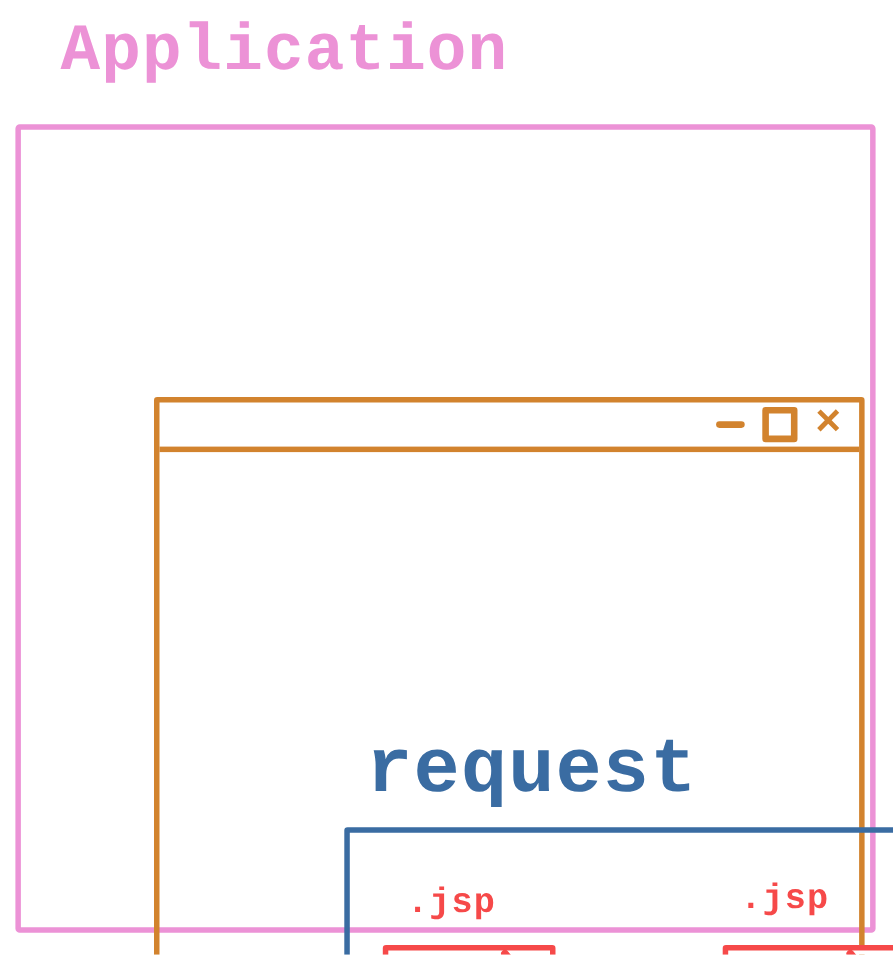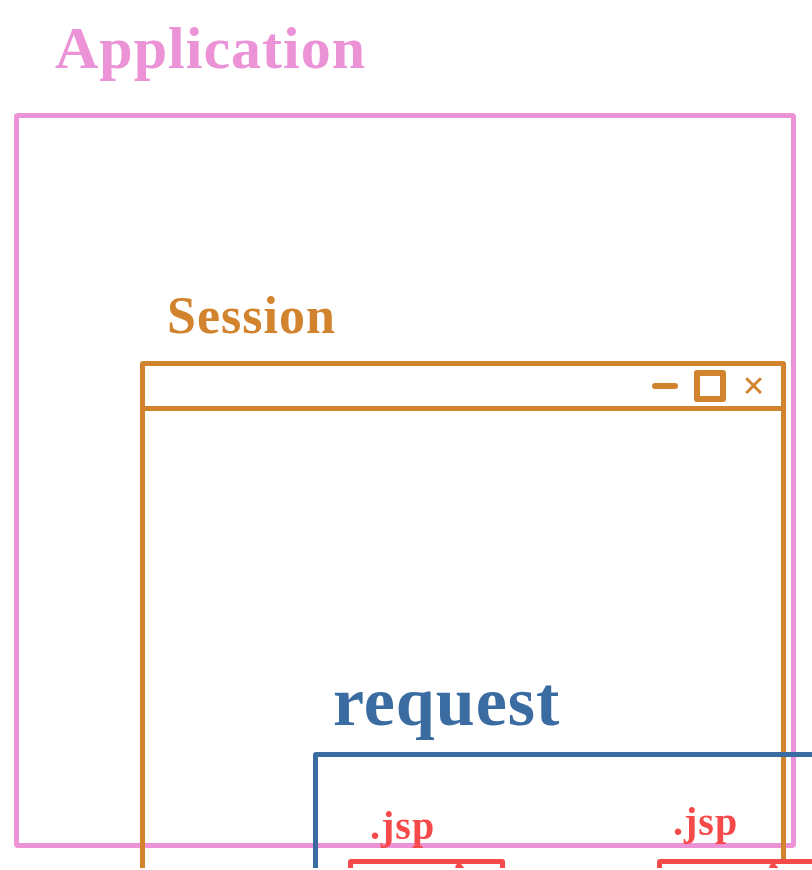--- a/index.html
+++ b/index.html
@@ -13,7 +13,7 @@
   html,body{margin:0;padding:0;background:var(--background);}
   #canvas{
     position:relative;width:812px;height:868px;background:var(--background);
-    font-family:Liberation Serif, serif;overflow:hidden;text-align:right;
+    font-family:Liberation Mono, monospace;overflow:hidden;text-align:right;
   }
   .lbl{position:absolute;font-weight:bold;white-space:nowrap;letter-spacing:1px;}
 

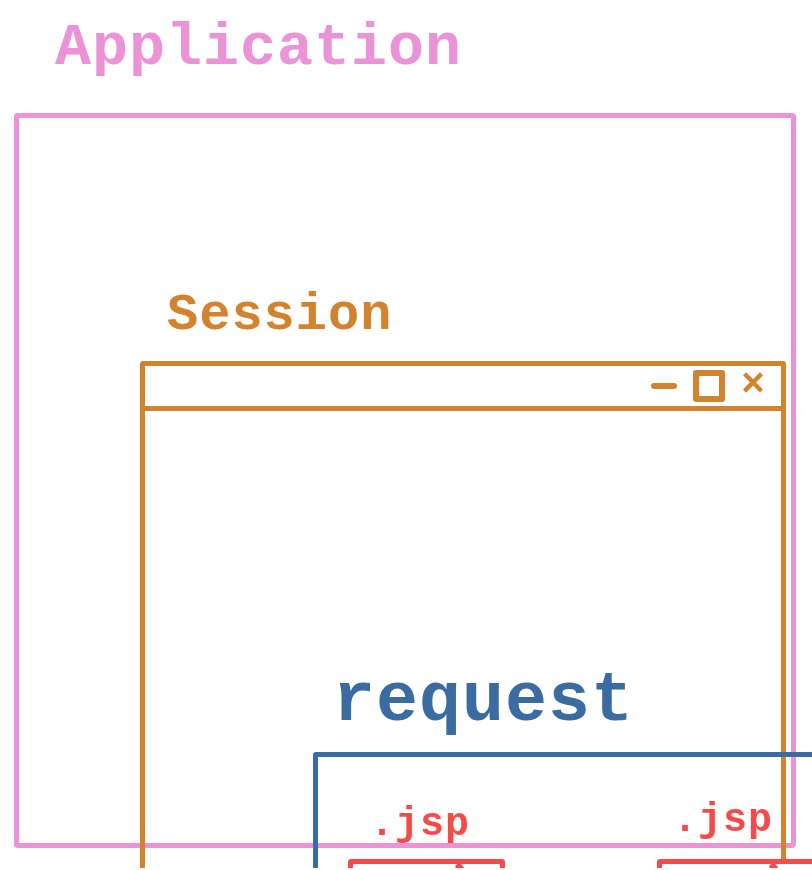--- a/index.html
+++ b/index.html
@@ -68,7 +68,6 @@
 
   <div id="application-box">
 
-    <div class="lbl" id="session-label">Session</div>
 
     <div id="session-window">
 

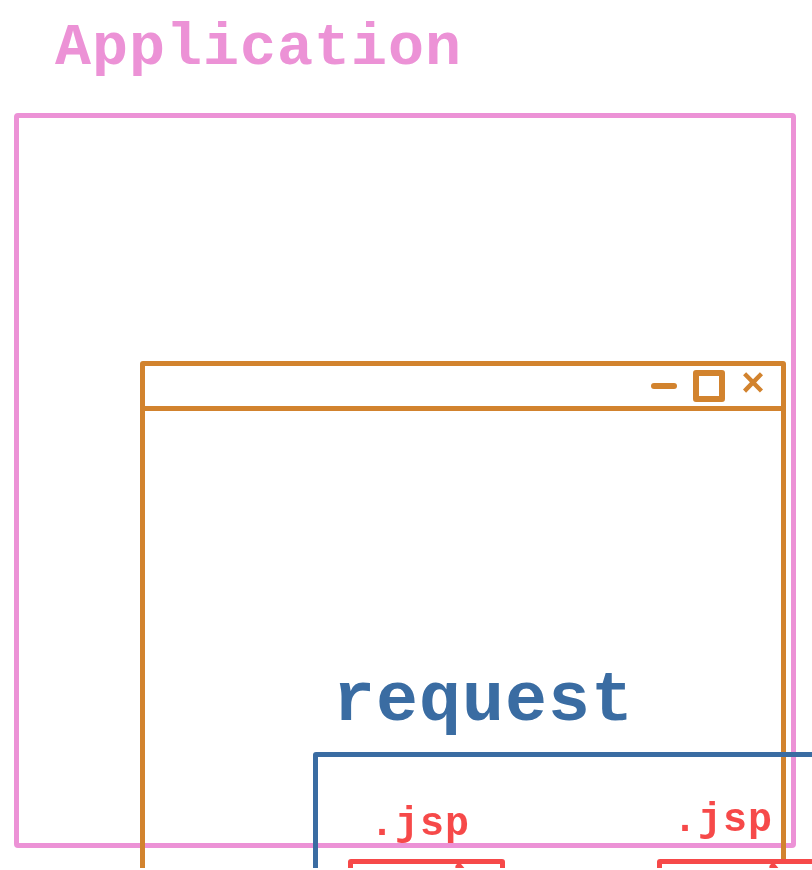--- a/index.html
+++ b/index.html
@@ -48,7 +48,7 @@
   }
 
   
-  .jsp-ext{font-size:40px;color:var(--page);}
+  .jsp-ext{font-size:32px;color:var(--page);}
   #jsp-ext-1{left:225px;top:436px;}
   #jsp-ext-2{left:528px;top:432px;}
   .page-doc{

